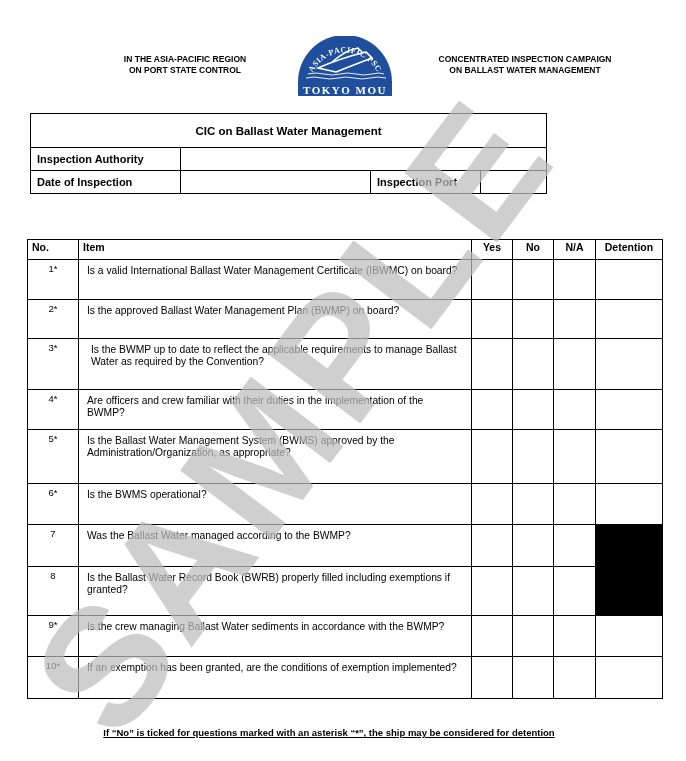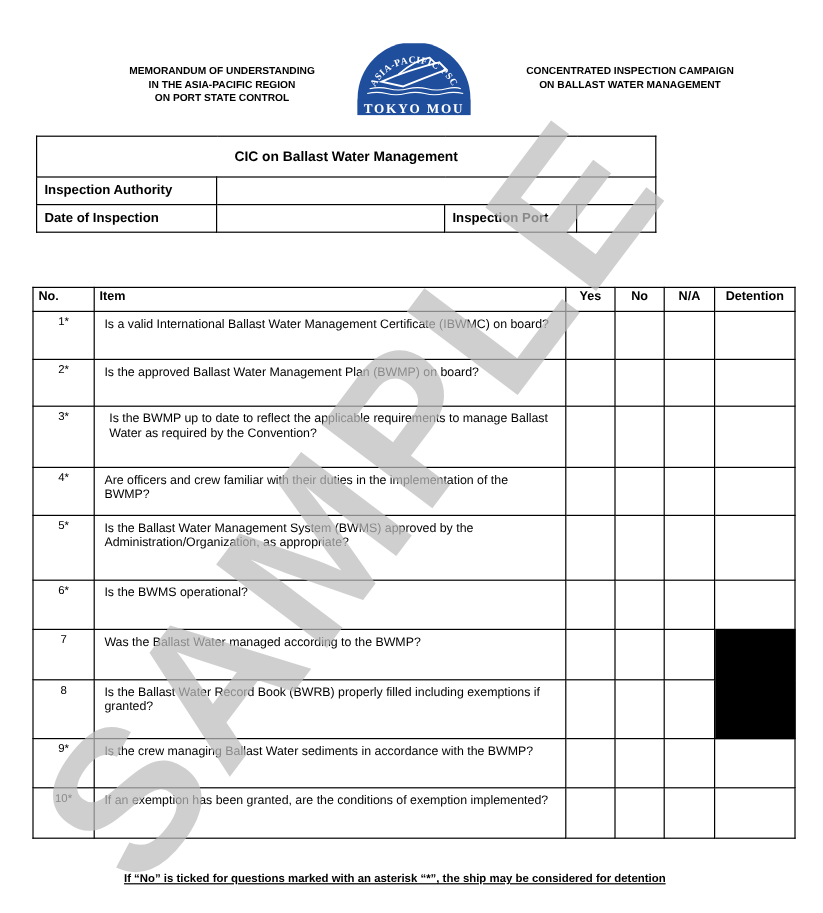--- a/index.html
+++ b/index.html
@@ -24,7 +24,6 @@
 <body>
 
 <div class="hdr-left">
-  <div>MEMORANDUM OF UNDERSTANDING</div>
   <div>IN THE ASIA-PACIFIC REGION</div>
   <div>ON PORT STATE CONTROL</div>
 </div>

